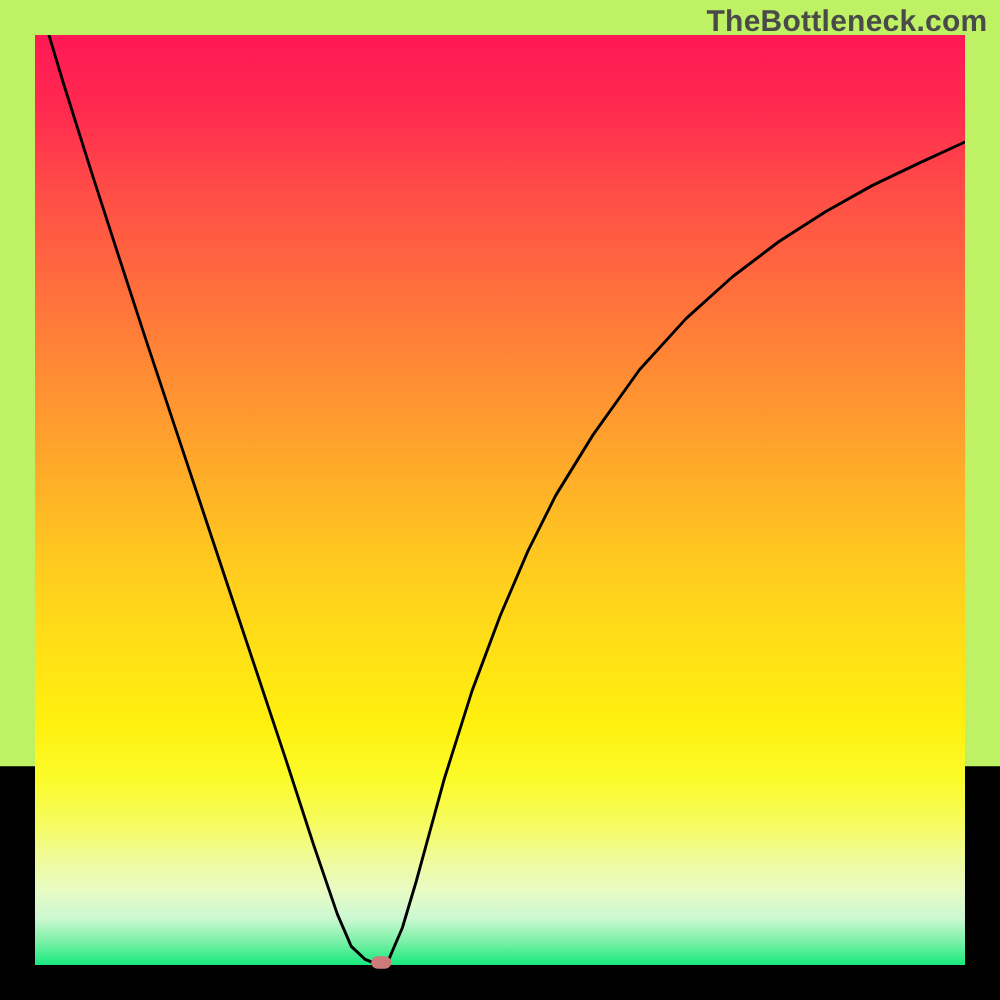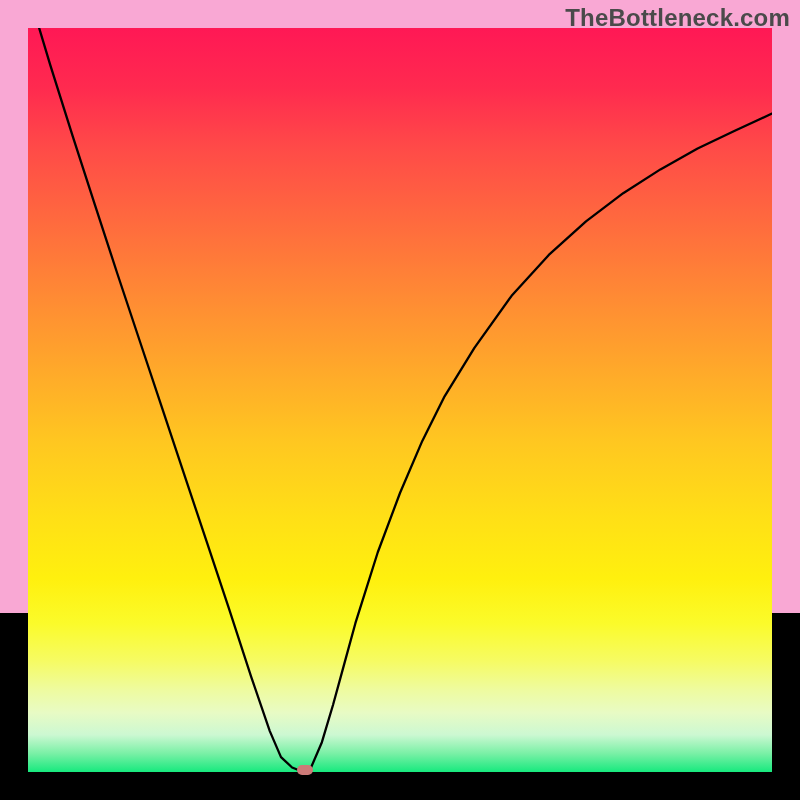--- a/index.html
+++ b/index.html
@@ -15,7 +15,7 @@
     position: relative;
     width: 800px;
     height: 613px;
-    background: #f9a8d4;
+    background: #bef264;
   }
   .watermark {
     position: absolute;

